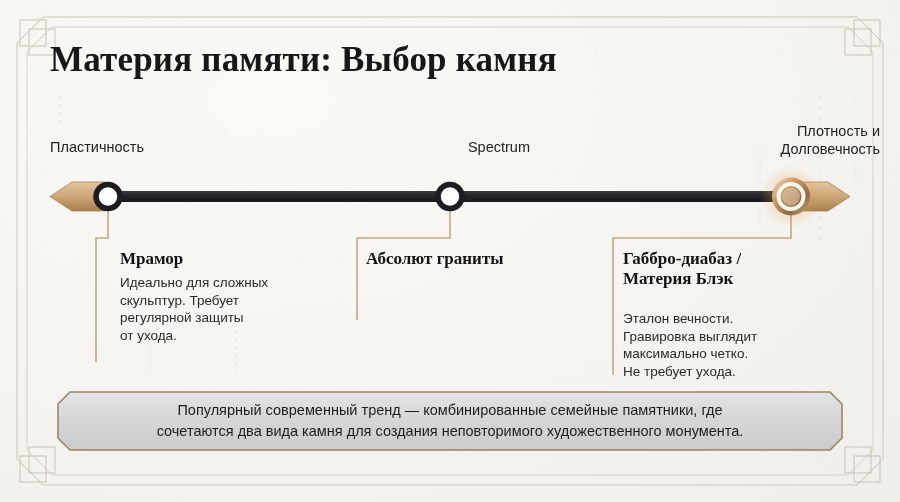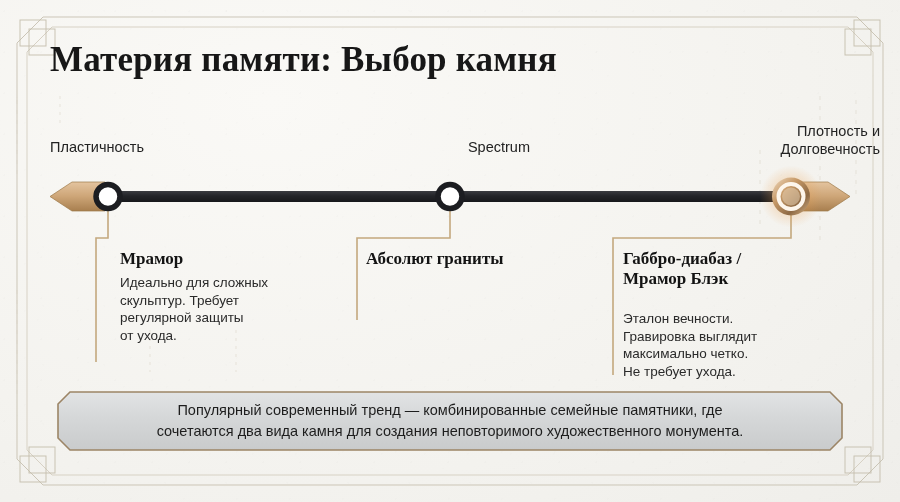--- a/index.html
+++ b/index.html
@@ -177,7 +177,7 @@
 
   <div class="callout" style="left:623px;top:249px;width:230px;">
     <h3>Габбро-диабаз /
-Мрамор Блэк</h3>
+Материя Блэк</h3>
     <p style="margin-top:21px;">Эталон вечности.
 Гравировка выглядит
 максимально четко.

